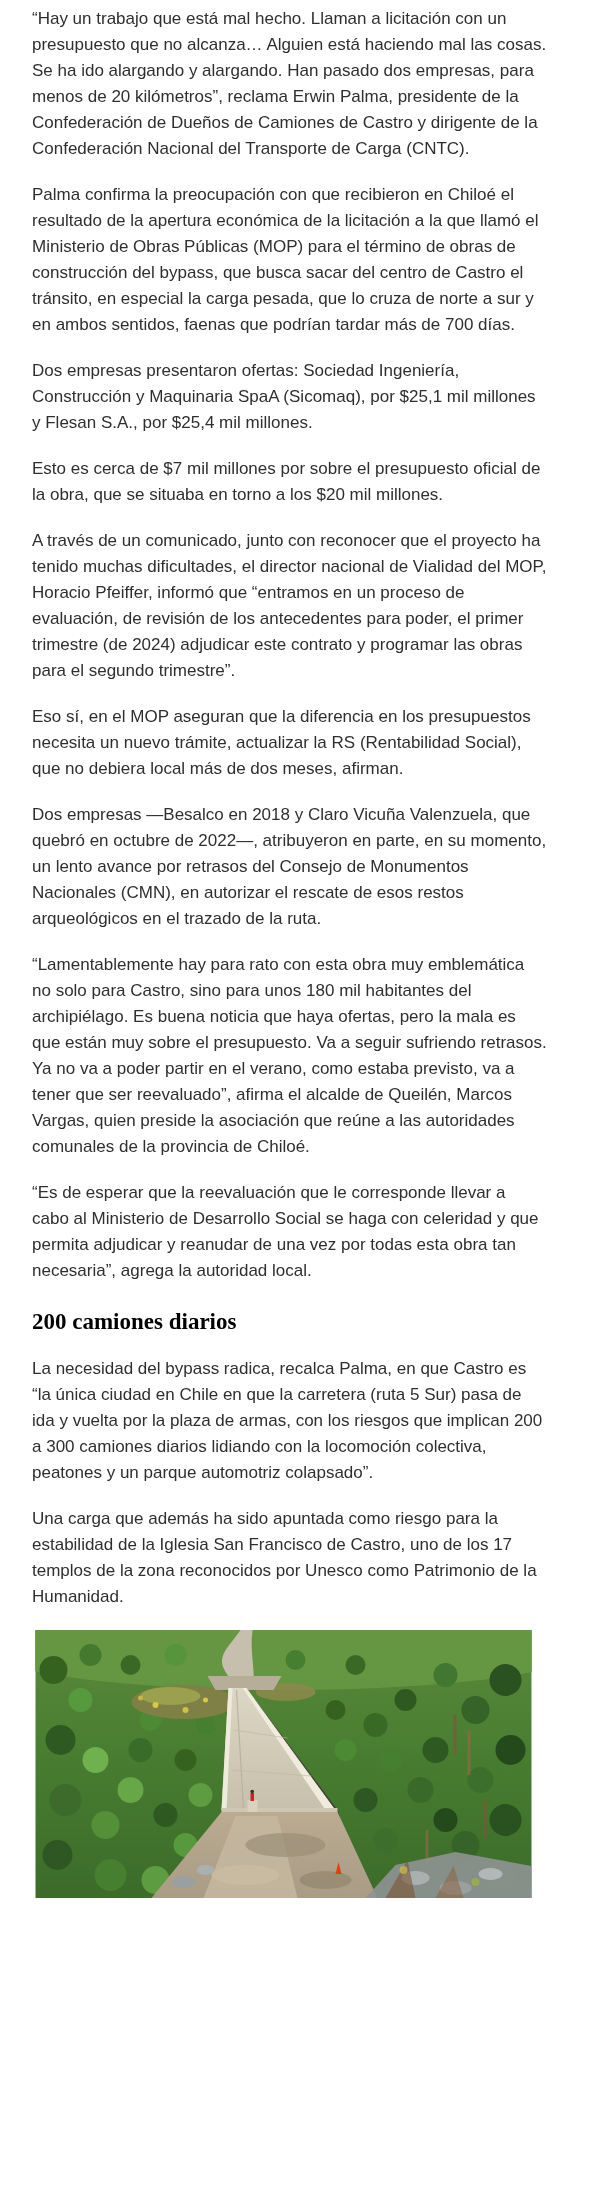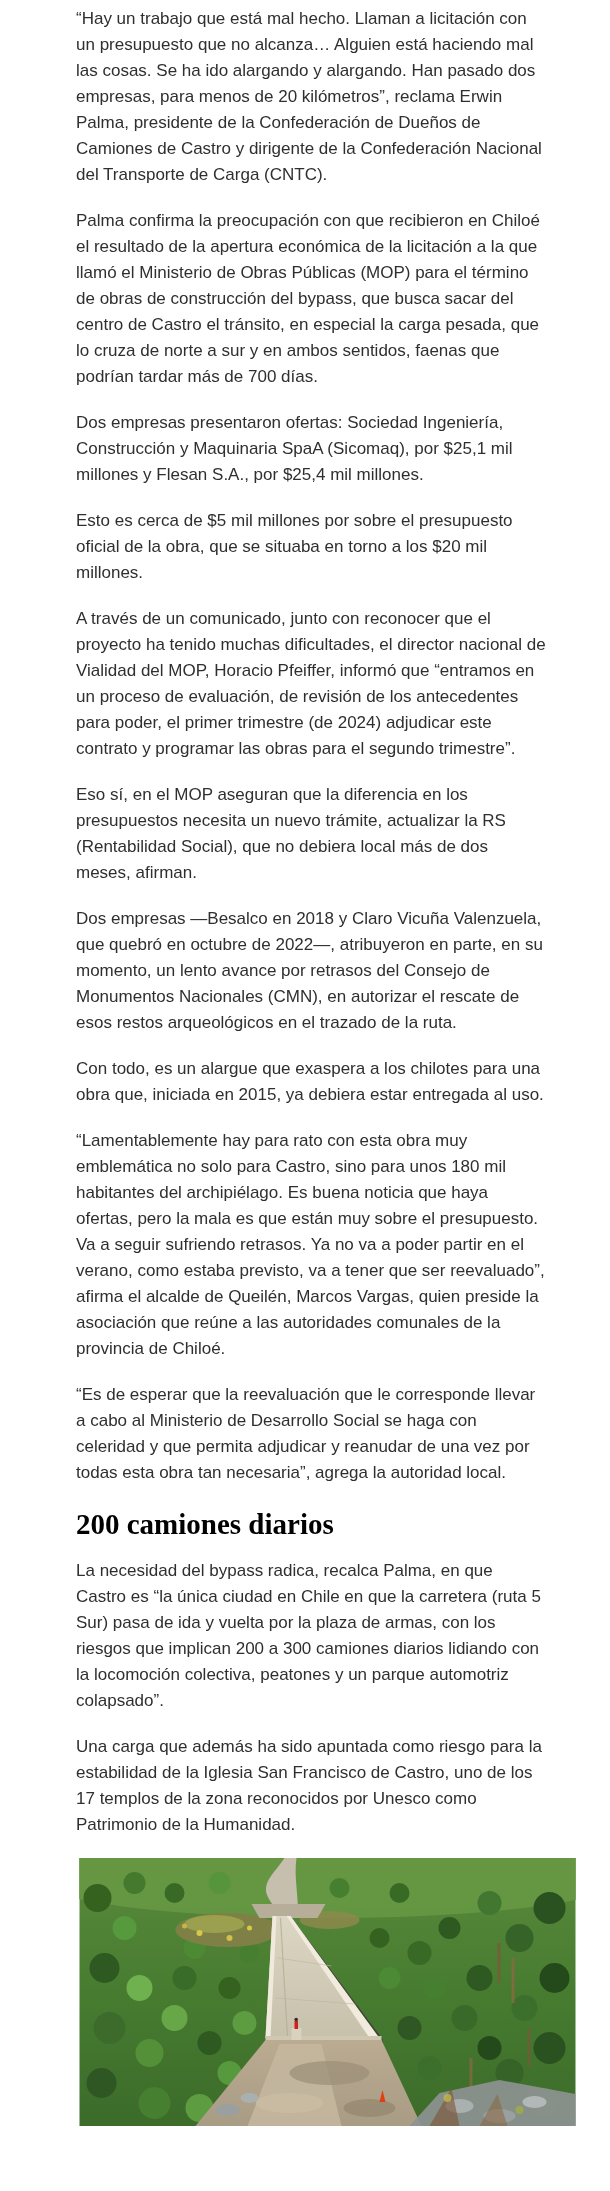--- a/index.html
+++ b/index.html
@@ -15,7 +15,7 @@
   main.article-body {
     box-sizing: border-box;
     width: 610px;
-    padding: 6px 63px 13px 76px;
+    padding: 6px 63px 13px 32px;
   }
   p.body-paragraph {
     margin: 0 0 20px 0;

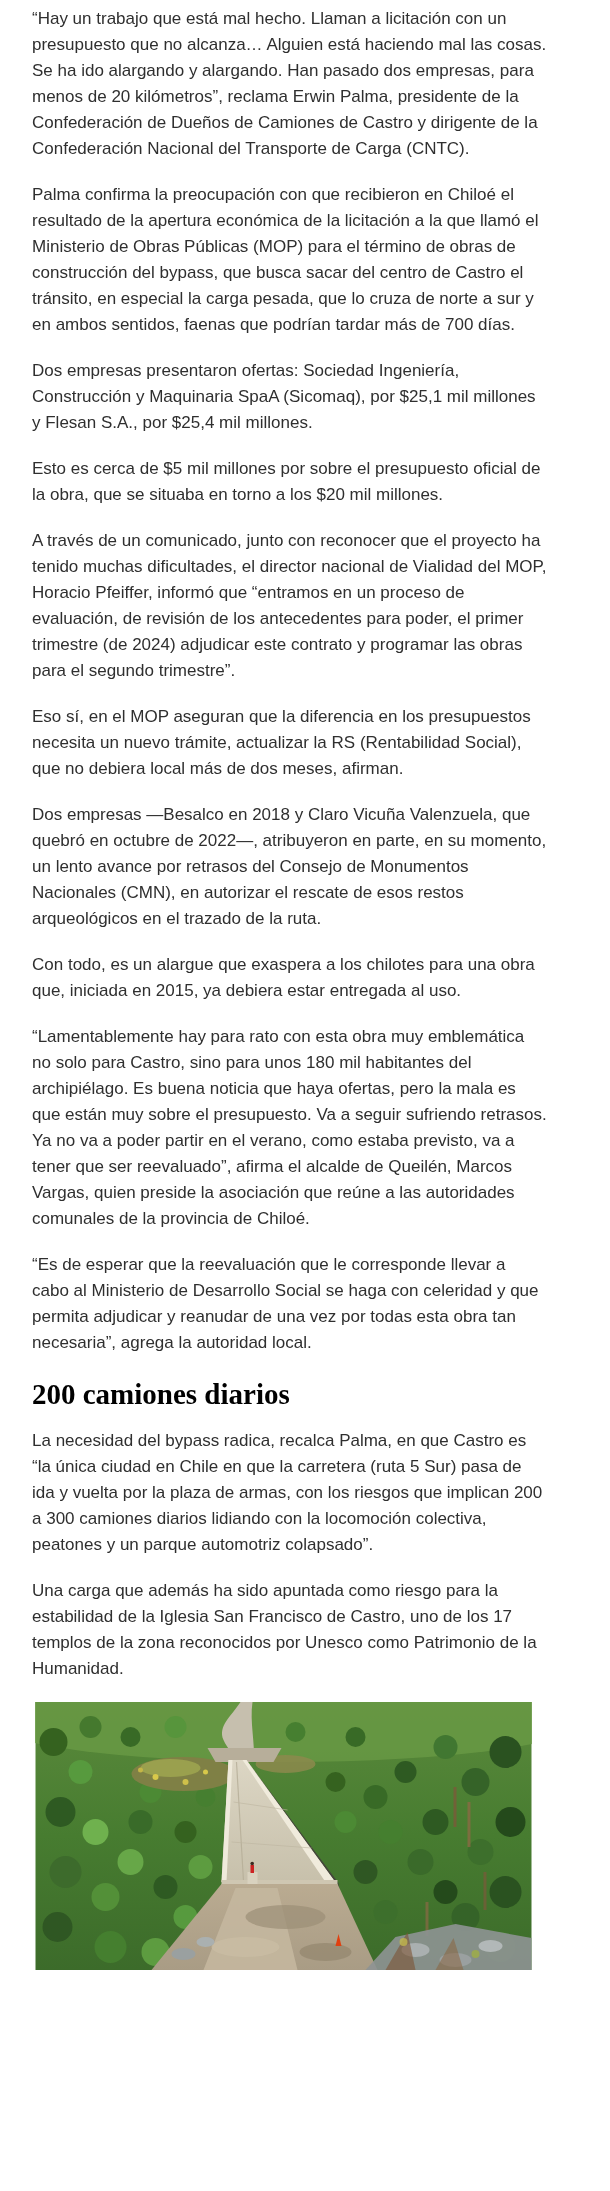--- a/index.html
+++ b/index.html
@@ -51,7 +51,7 @@
   <p class="body-paragraph">“Hay un trabajo que está mal hecho. Llaman a licitación con un presupuesto que no alcanza… Alguien está haciendo mal las cosas. Se ha ido alargando y alargando. Han pasado dos empresas, para menos de 20 kilómetros”, reclama Erwin Palma, presidente de la Confederación de Dueños de Camiones de Castro y dirigente de la Confederación Nacional del Transporte de Carga (CNTC).</p>
   <p class="body-paragraph">Palma confirma la preocupación con que recibieron en Chiloé el resultado de la apertura económica de la licitación a la que llamó el Ministerio de Obras Públicas (MOP) para el término de obras de construcción del bypass, que busca sacar del centro de Castro el tránsito, en especial la carga pesada, que lo cruza de norte a sur y en ambos sentidos, faenas que podrían tardar más de 700 días.</p>
   <p class="body-paragraph">Dos empresas presentaron ofertas: Sociedad Ingeniería, Construcción y Maquinaria SpaA (Sicomaq), por $25,1 mil millones y Flesan S.A., por $25,4 mil millones.</p>
-  <p class="body-paragraph">Esto es cerca de $5 mil millones por sobre el presupuesto oficial de la obra, que se situaba en torno a los $20 mil millones.</p>
+  <p class="body-paragraph">Esto es cerca de $7 mil millones por sobre el presupuesto oficial de la obra, que se situaba en torno a los $20 mil millones.</p>
   <p class="body-paragraph">A través de un comunicado, junto con reconocer que el proyecto ha tenido muchas dificultades, el director nacional de Vialidad del MOP, Horacio Pfeiffer, informó que “entramos en un proceso de evaluación, de revisión de los antecedentes para poder, el primer trimestre (de 2024) adjudicar este contrato y programar las obras para el segundo trimestre”.</p>
   <p class="body-paragraph">Eso sí, en el MOP aseguran que la diferencia en los presupuestos necesita un nuevo trámite, actualizar la RS (Rentabilidad Social), que no debiera local más de dos meses, afirman.</p>
   <p class="body-paragraph">Dos empresas —Besalco en 2018 y Claro Vicuña Valenzuela, que quebró en octubre de 2022—, atribuyeron en parte, en su momento, un lento avance por retrasos del Consejo de Monumentos Nacionales (CMN), en autorizar el rescate de esos restos arqueológicos en el trazado de la ruta.</p>

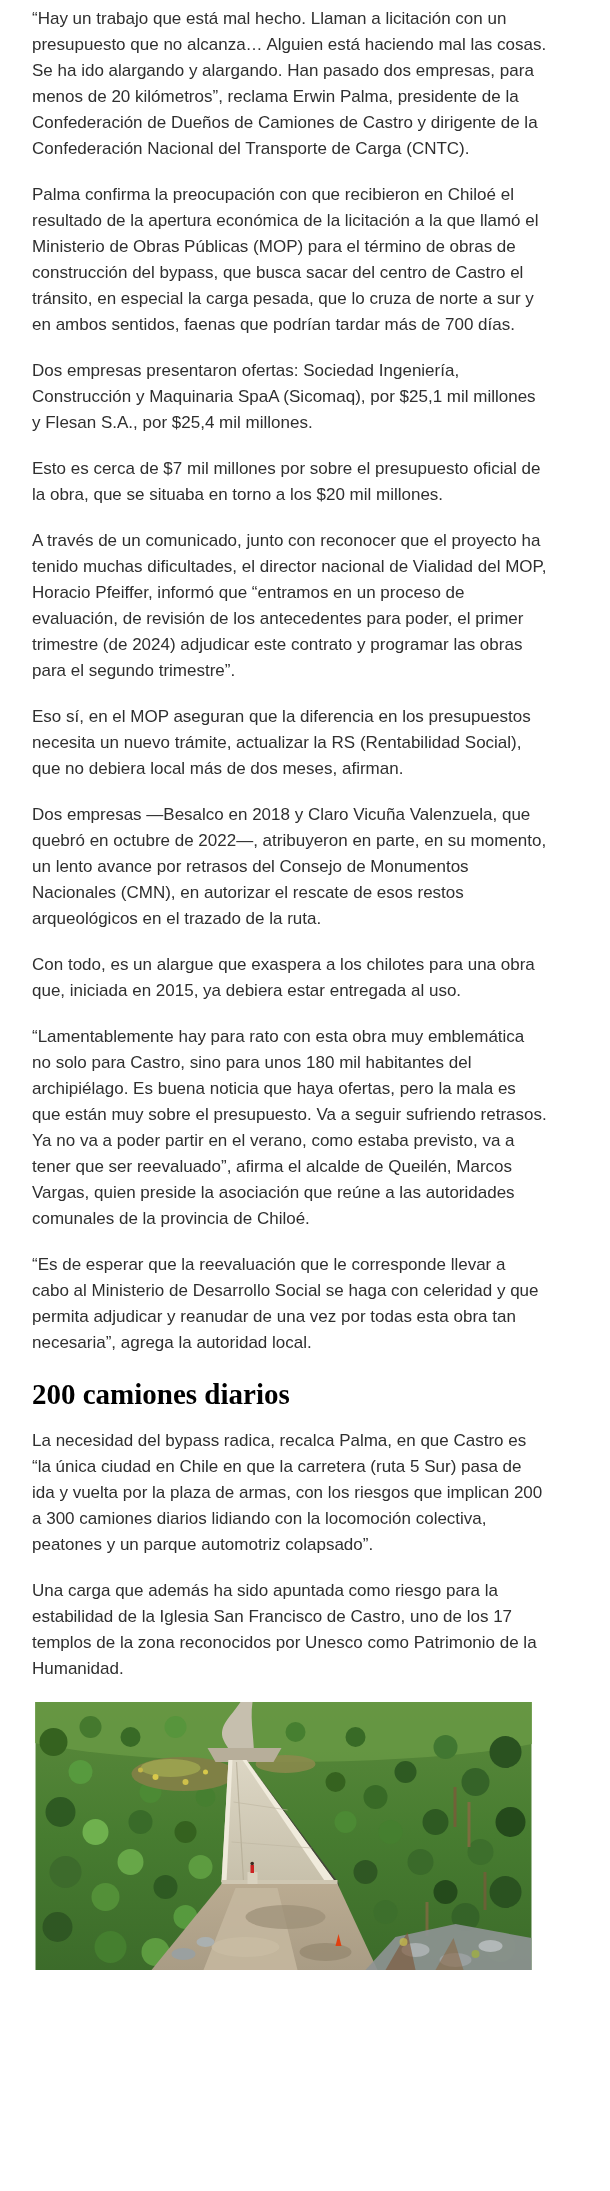--- a/index.html
+++ b/index.html
@@ -55,7 +55,6 @@
   <p class="body-paragraph">A través de un comunicado, junto con reconocer que el proyecto ha tenido muchas dificultades, el director nacional de Vialidad del MOP, Horacio Pfeiffer, informó que “entramos en un proceso de evaluación, de revisión de los antecedentes para poder, el primer trimestre (de 2024) adjudicar este contrato y programar las obras para el segundo trimestre”.</p>
   <p class="body-paragraph">Eso sí, en el MOP aseguran que la diferencia en los presupuestos necesita un nuevo trámite, actualizar la RS (Rentabilidad Social), que no debiera local más de dos meses, afirman.</p>
   <p class="body-paragraph">Dos empresas —Besalco en 2018 y Claro Vicuña Valenzuela, que quebró en octubre de 2022—, atribuyeron en parte, en su momento, un lento avance por retrasos del Consejo de Monumentos Nacionales (CMN), en autorizar el rescate de esos restos arqueológicos en el trazado de la ruta.</p>
-  <p class="body-paragraph">Con todo, es un alargue que exaspera a los chilotes para una obra que, iniciada en 2015, ya debiera estar entregada al uso.</p>
   <p class="body-paragraph">“Lamentablemente hay para rato con esta obra muy emblemática no solo para Castro, sino para unos 180 mil habitantes del archipiélago. Es buena noticia que haya ofertas, pero la mala es que están muy sobre el presupuesto. Va a seguir sufriendo retrasos. Ya no va a poder partir en el verano, como estaba previsto, va a tener que ser reevaluado”, afirma el alcalde de Queilén, Marcos Vargas, quien preside la asociación que reúne a las autoridades comunales de la provincia de Chiloé.</p>
   <p class="body-paragraph">“Es de esperar que la reevaluación que le corresponde llevar a cabo al Ministerio de Desarrollo Social se haga con celeridad y que permita adjudicar y reanudar de una vez por todas esta obra tan necesaria”, agrega la autoridad local.</p>
 

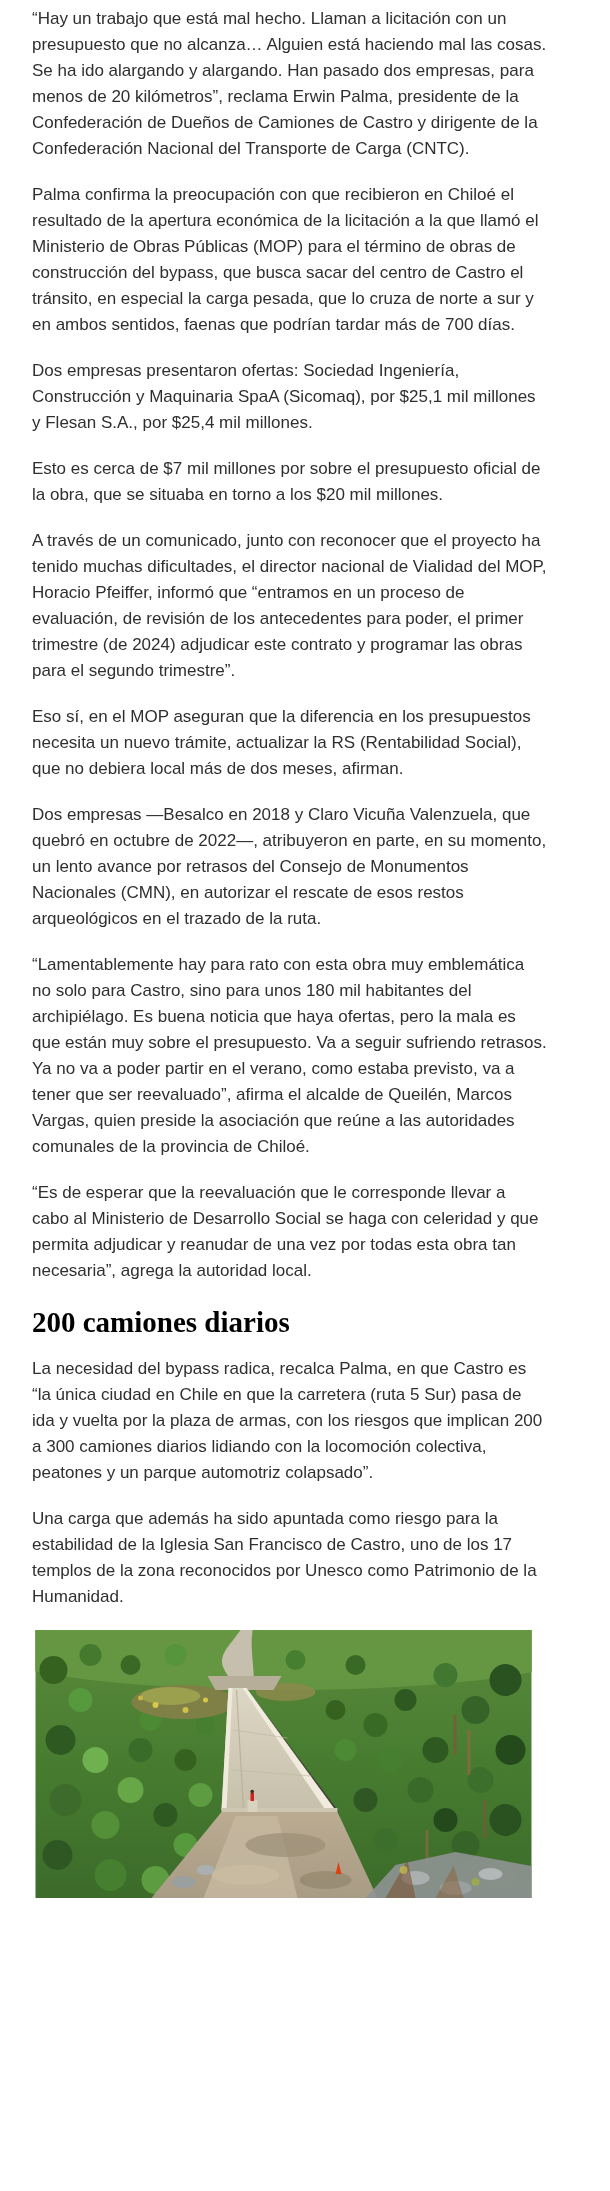--- a/index.html
+++ b/index.html
@@ -28,7 +28,7 @@
     margin: 2px 0 16px 0;
     font-family: "Liberation Serif", serif;
     font-weight: bold;
-    font-size: 29px;
+    font-size: 23px;
     line-height: 36px;
     color: #000000;
   }

